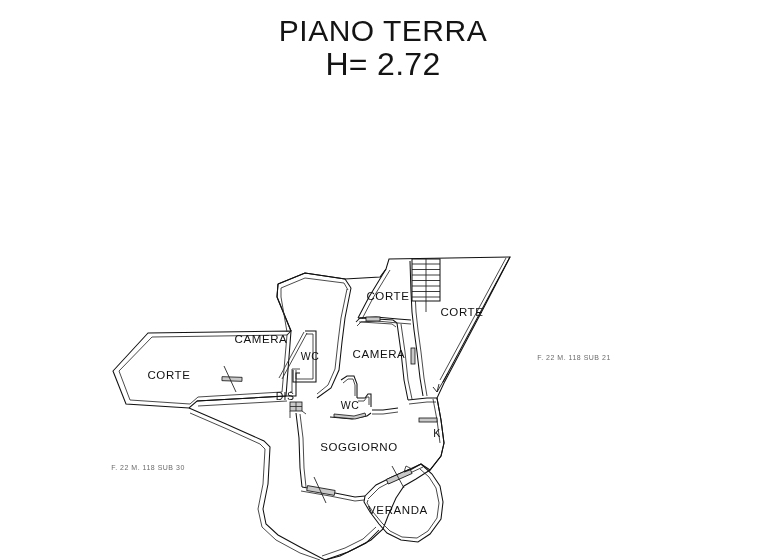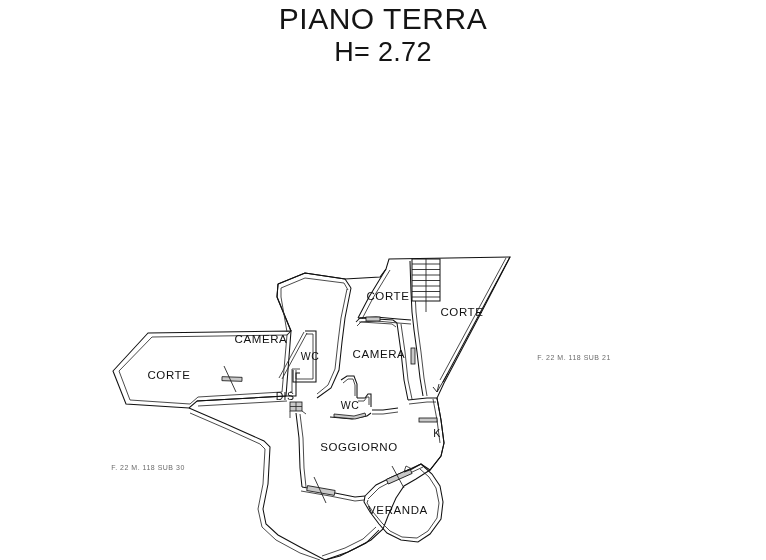--- a/index.html
+++ b/index.html
@@ -29,7 +29,7 @@
     left: 0;
     width: 766px;
     text-align: center;
-    padding-top: 2px;
+    padding-top: 14px;
     user-select: none;
   }
   .title-line1 {

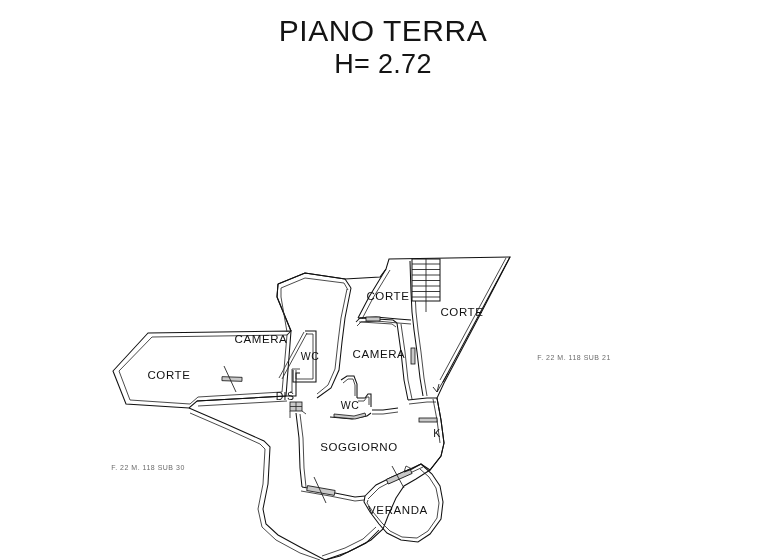--- a/index.html
+++ b/index.html
@@ -40,7 +40,7 @@
     font-weight: 400;
   }
   .title-line2 {
-    font-size: 27px;
+    font-size: 32px;
     line-height: 32px;
     color: #141414;
     font-weight: 400;

